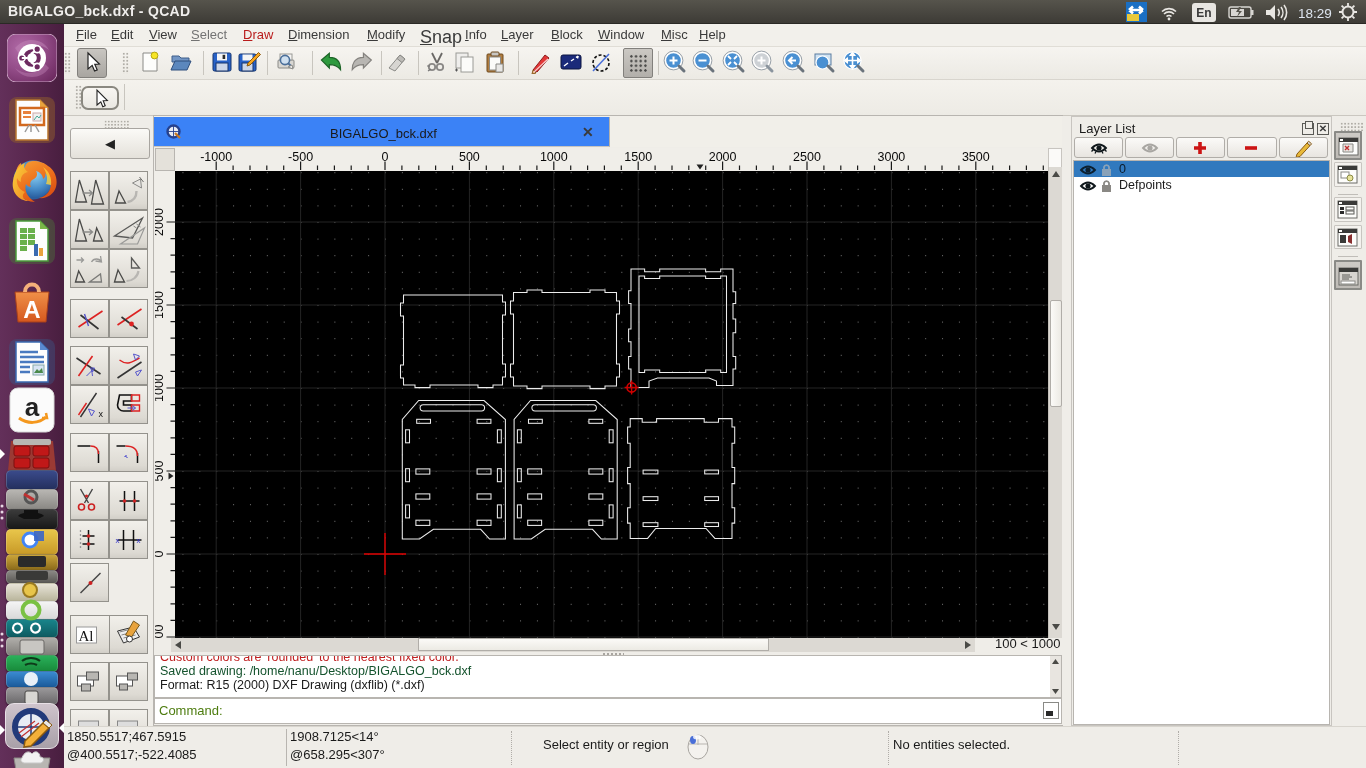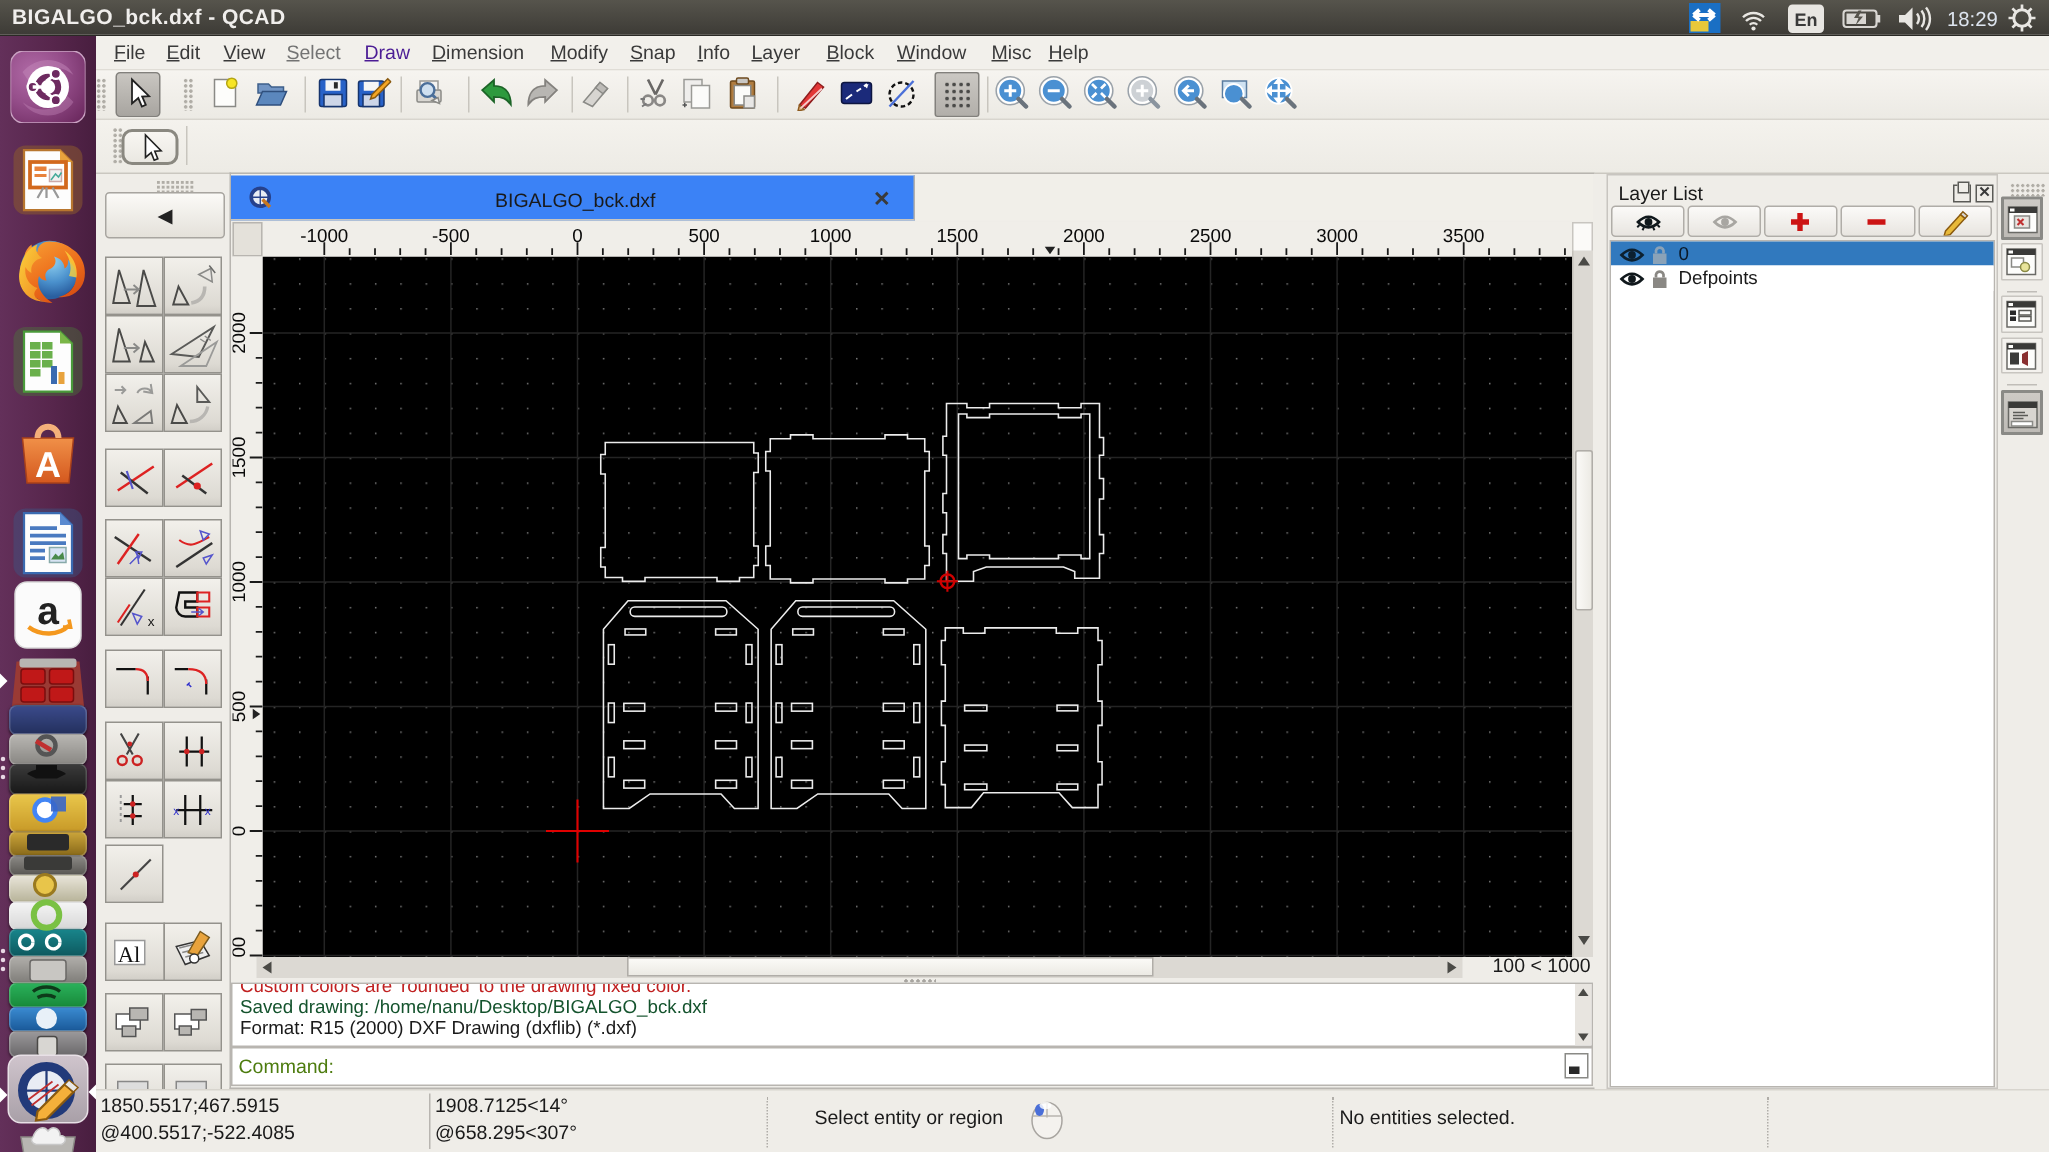--- a/index.html
+++ b/index.html
@@ -38,7 +38,7 @@
     <span class="abs" style="left:47px;top:3px;font-size:13px;color:#3a3a3a"><span class="u">E</span>dit</span>
     <span class="abs" style="left:85px;top:3px;font-size:13px;color:#3a3a3a"><span class="u">V</span>iew</span>
     <span class="abs" style="left:127px;top:3px;font-size:13px;color:#737373"><span class="u">S</span>elect</span>
-    <span class="abs" style="left:179px;top:3px;font-size:13px;color:#4c1d95"><span class="u">D</span>raw</span>
+    <span class="abs" style="left:179px;top:3px;font-size:13px;color:#b91c1c"><span class="u">D</span>raw</span>
     <span class="abs" style="left:224px;top:3px;font-size:13px;color:#3a3a3a"><span class="u">D</span>imension</span>
     <span class="abs" style="left:303px;top:3px;font-size:13px;color:#3a3a3a"><span class="u">M</span>odify</span>
     <span class="abs" style="left:356px;top:3px;font-size:13px;color:#3a3a3a"><span class="u">S</span>nap</span>

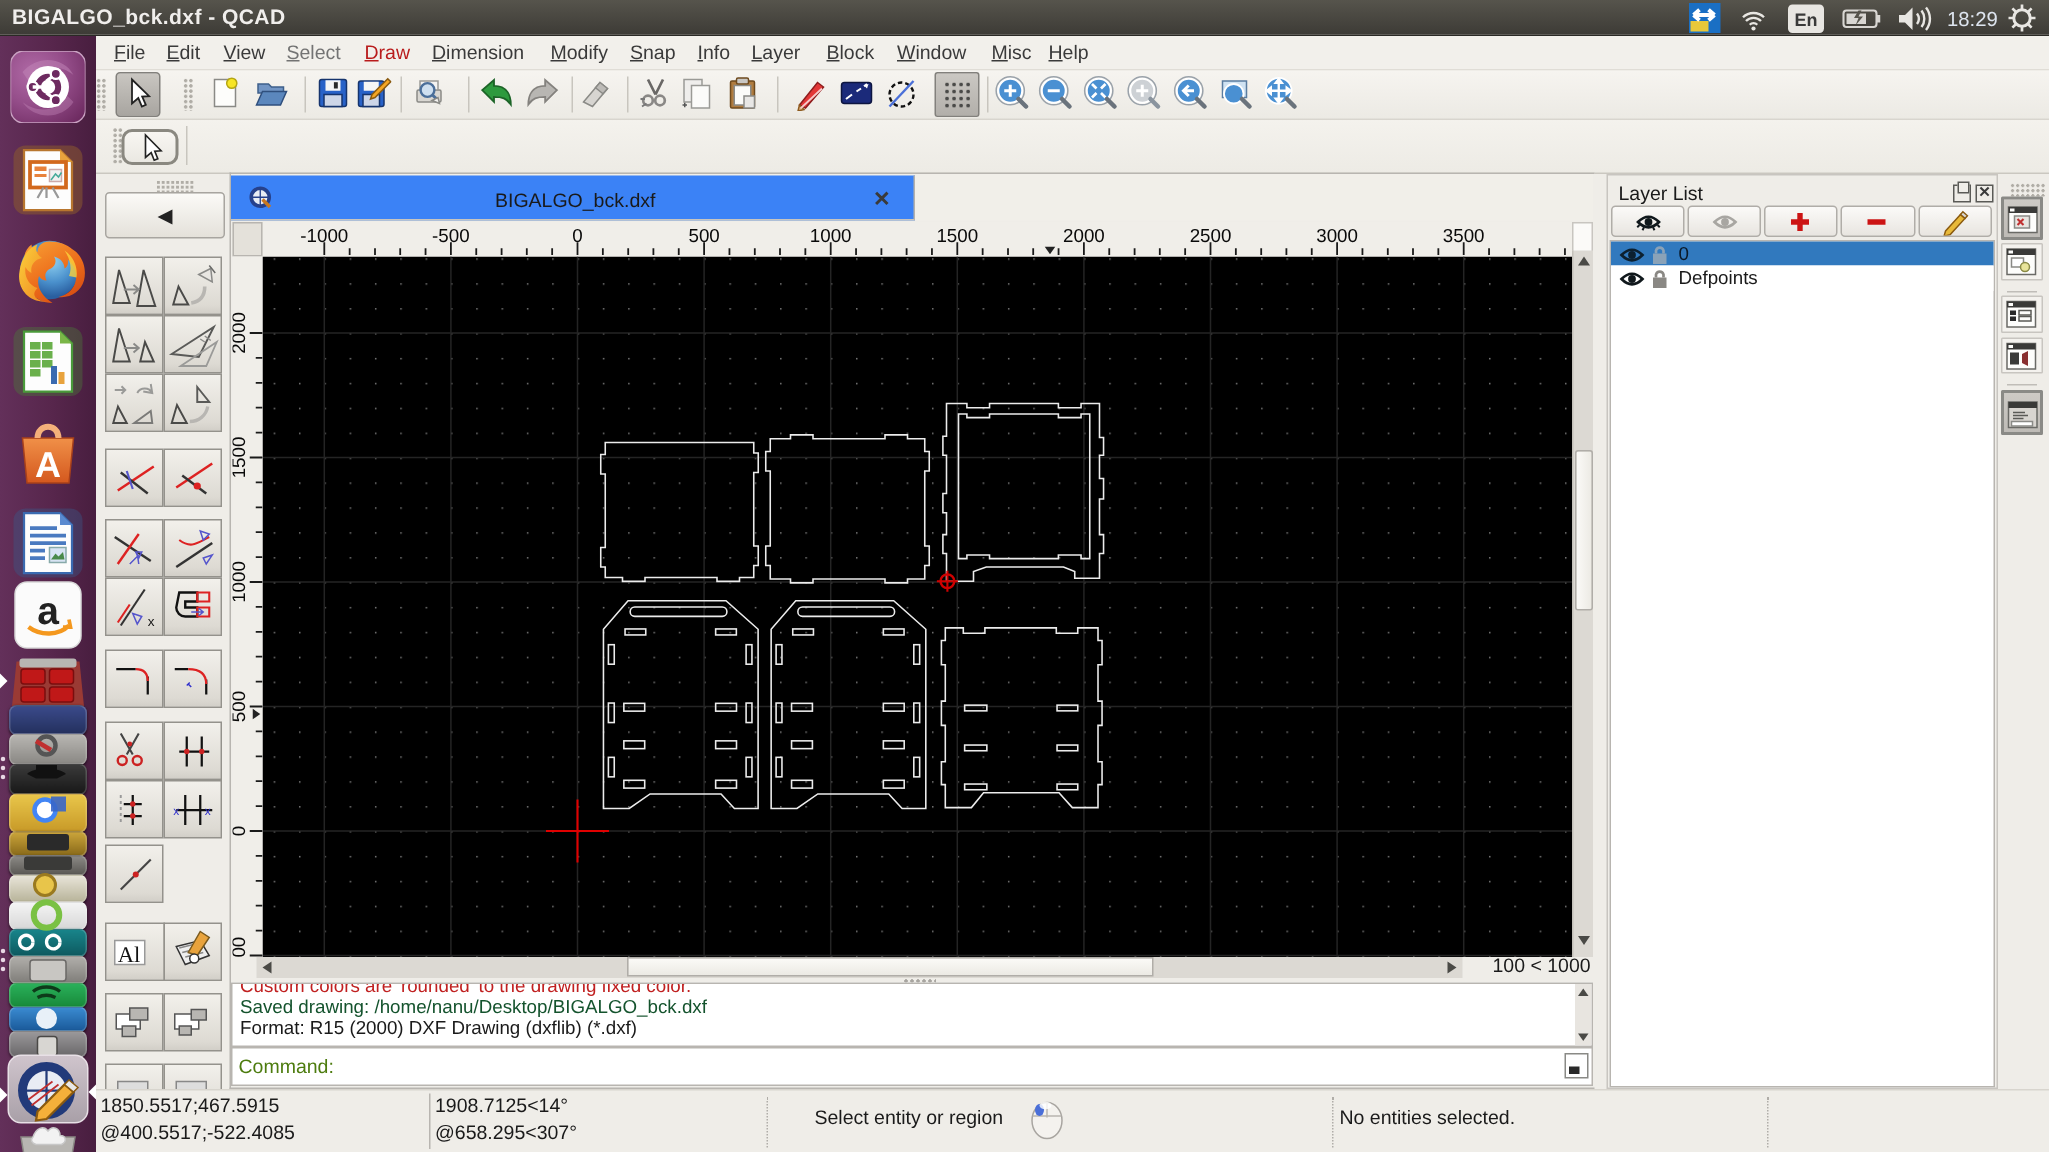--- a/index.html
+++ b/index.html
@@ -41,7 +41,7 @@
     <span class="abs" style="left:179px;top:3px;font-size:13px;color:#b91c1c"><span class="u">D</span>raw</span>
     <span class="abs" style="left:224px;top:3px;font-size:13px;color:#3a3a3a"><span class="u">D</span>imension</span>
     <span class="abs" style="left:303px;top:3px;font-size:13px;color:#3a3a3a"><span class="u">M</span>odify</span>
-    <span class="abs" style="left:356px;top:3px;font-size:13px;color:#3a3a3a"><span class="u">S</span>nap</span>
+    <span class="abs" style="left:356px;top:3px;font-size:18px;color:#3a3a3a"><span class="u">S</span>nap</span>
     <span class="abs" style="left:401px;top:3px;font-size:13px;color:#3a3a3a"><span class="u">I</span>nfo</span>
     <span class="abs" style="left:437px;top:3px;font-size:13px;color:#3a3a3a"><span class="u">L</span>ayer</span>
     <span class="abs" style="left:487px;top:3px;font-size:13px;color:#3a3a3a"><span class="u">B</span>lock</span>

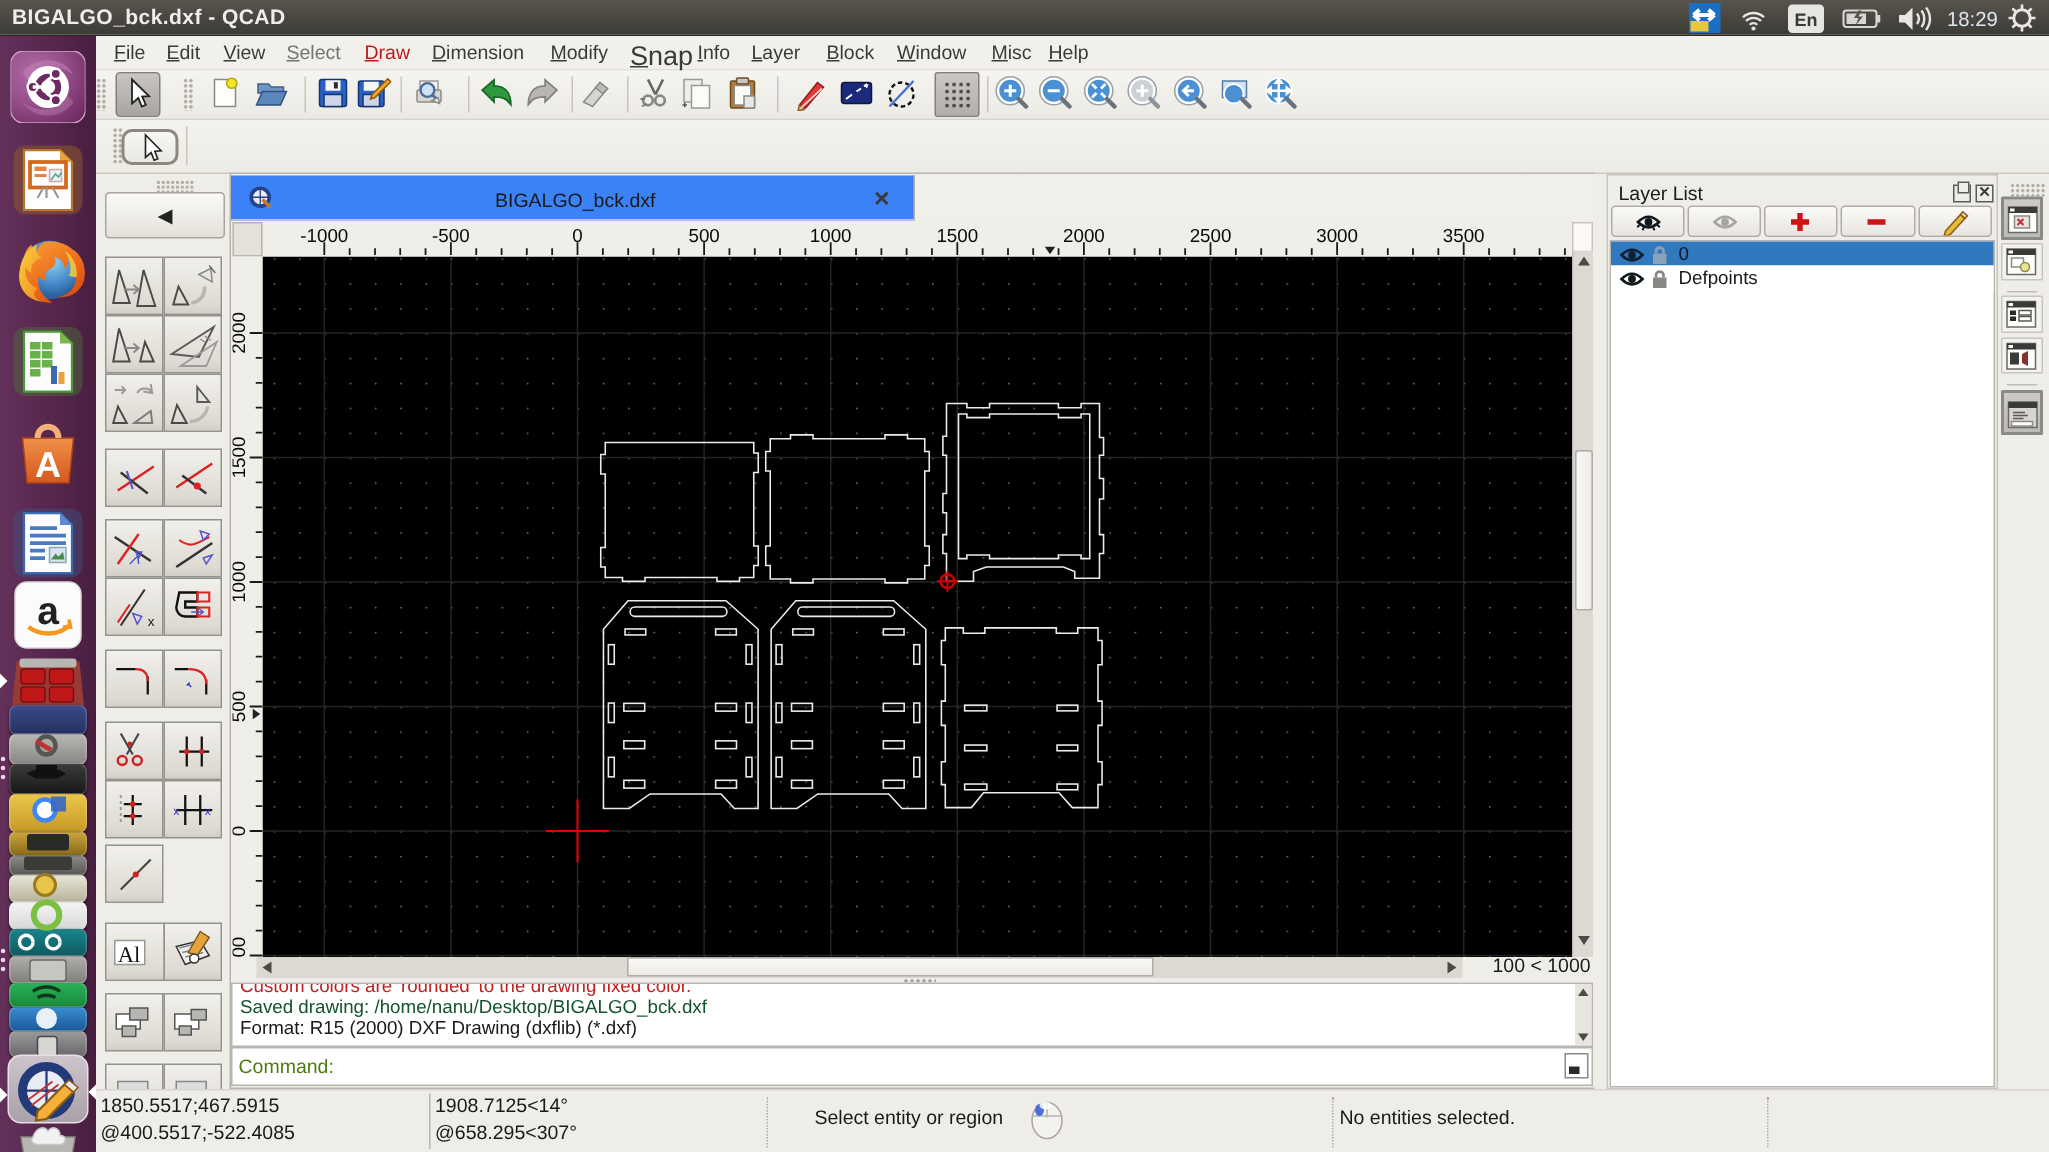--- a/index.html
+++ b/index.html
@@ -484,7 +484,7 @@
     <span class="abs" style="left:841px;top:520px;font-size:13px;color:#1a1a1a">100 &lt; 1000</span>
     <div class="abs" style="left:448px;top:536px;width:22px;height:5px;background:radial-gradient(circle,#a8a5a0 1px,transparent 1.3px);background-size:4px 4px"></div>
     <div class="abs" style="left:0;top:539px;width:908px;height:43px;background:#fff;border:1px solid #b8b5b0;overflow:hidden;font-size:12.5px">
-<div class="abs" style="left:5px;top:-6px;color:#c02020">Custom colors are 'rounded' to the drawing fixed color.</div>
+<div class="abs" style="left:5px;top:-6px;color:#c02020">Custom colors are 'rounded' to the nearest fixed color.</div>
 <div class="abs" style="left:5px;top:8px;color:#14532d">Saved drawing: /home/nanu/Desktop/BIGALGO_bck.dxf</div>
 <div class="abs" style="left:5px;top:22px;color:#1a1a1a">Format: R15 (2000) DXF Drawing (dxflib) (*.dxf)</div>
 <div class="abs" style="left:895px;top:0;width:11px;height:41px;background:#e8e5e0">

